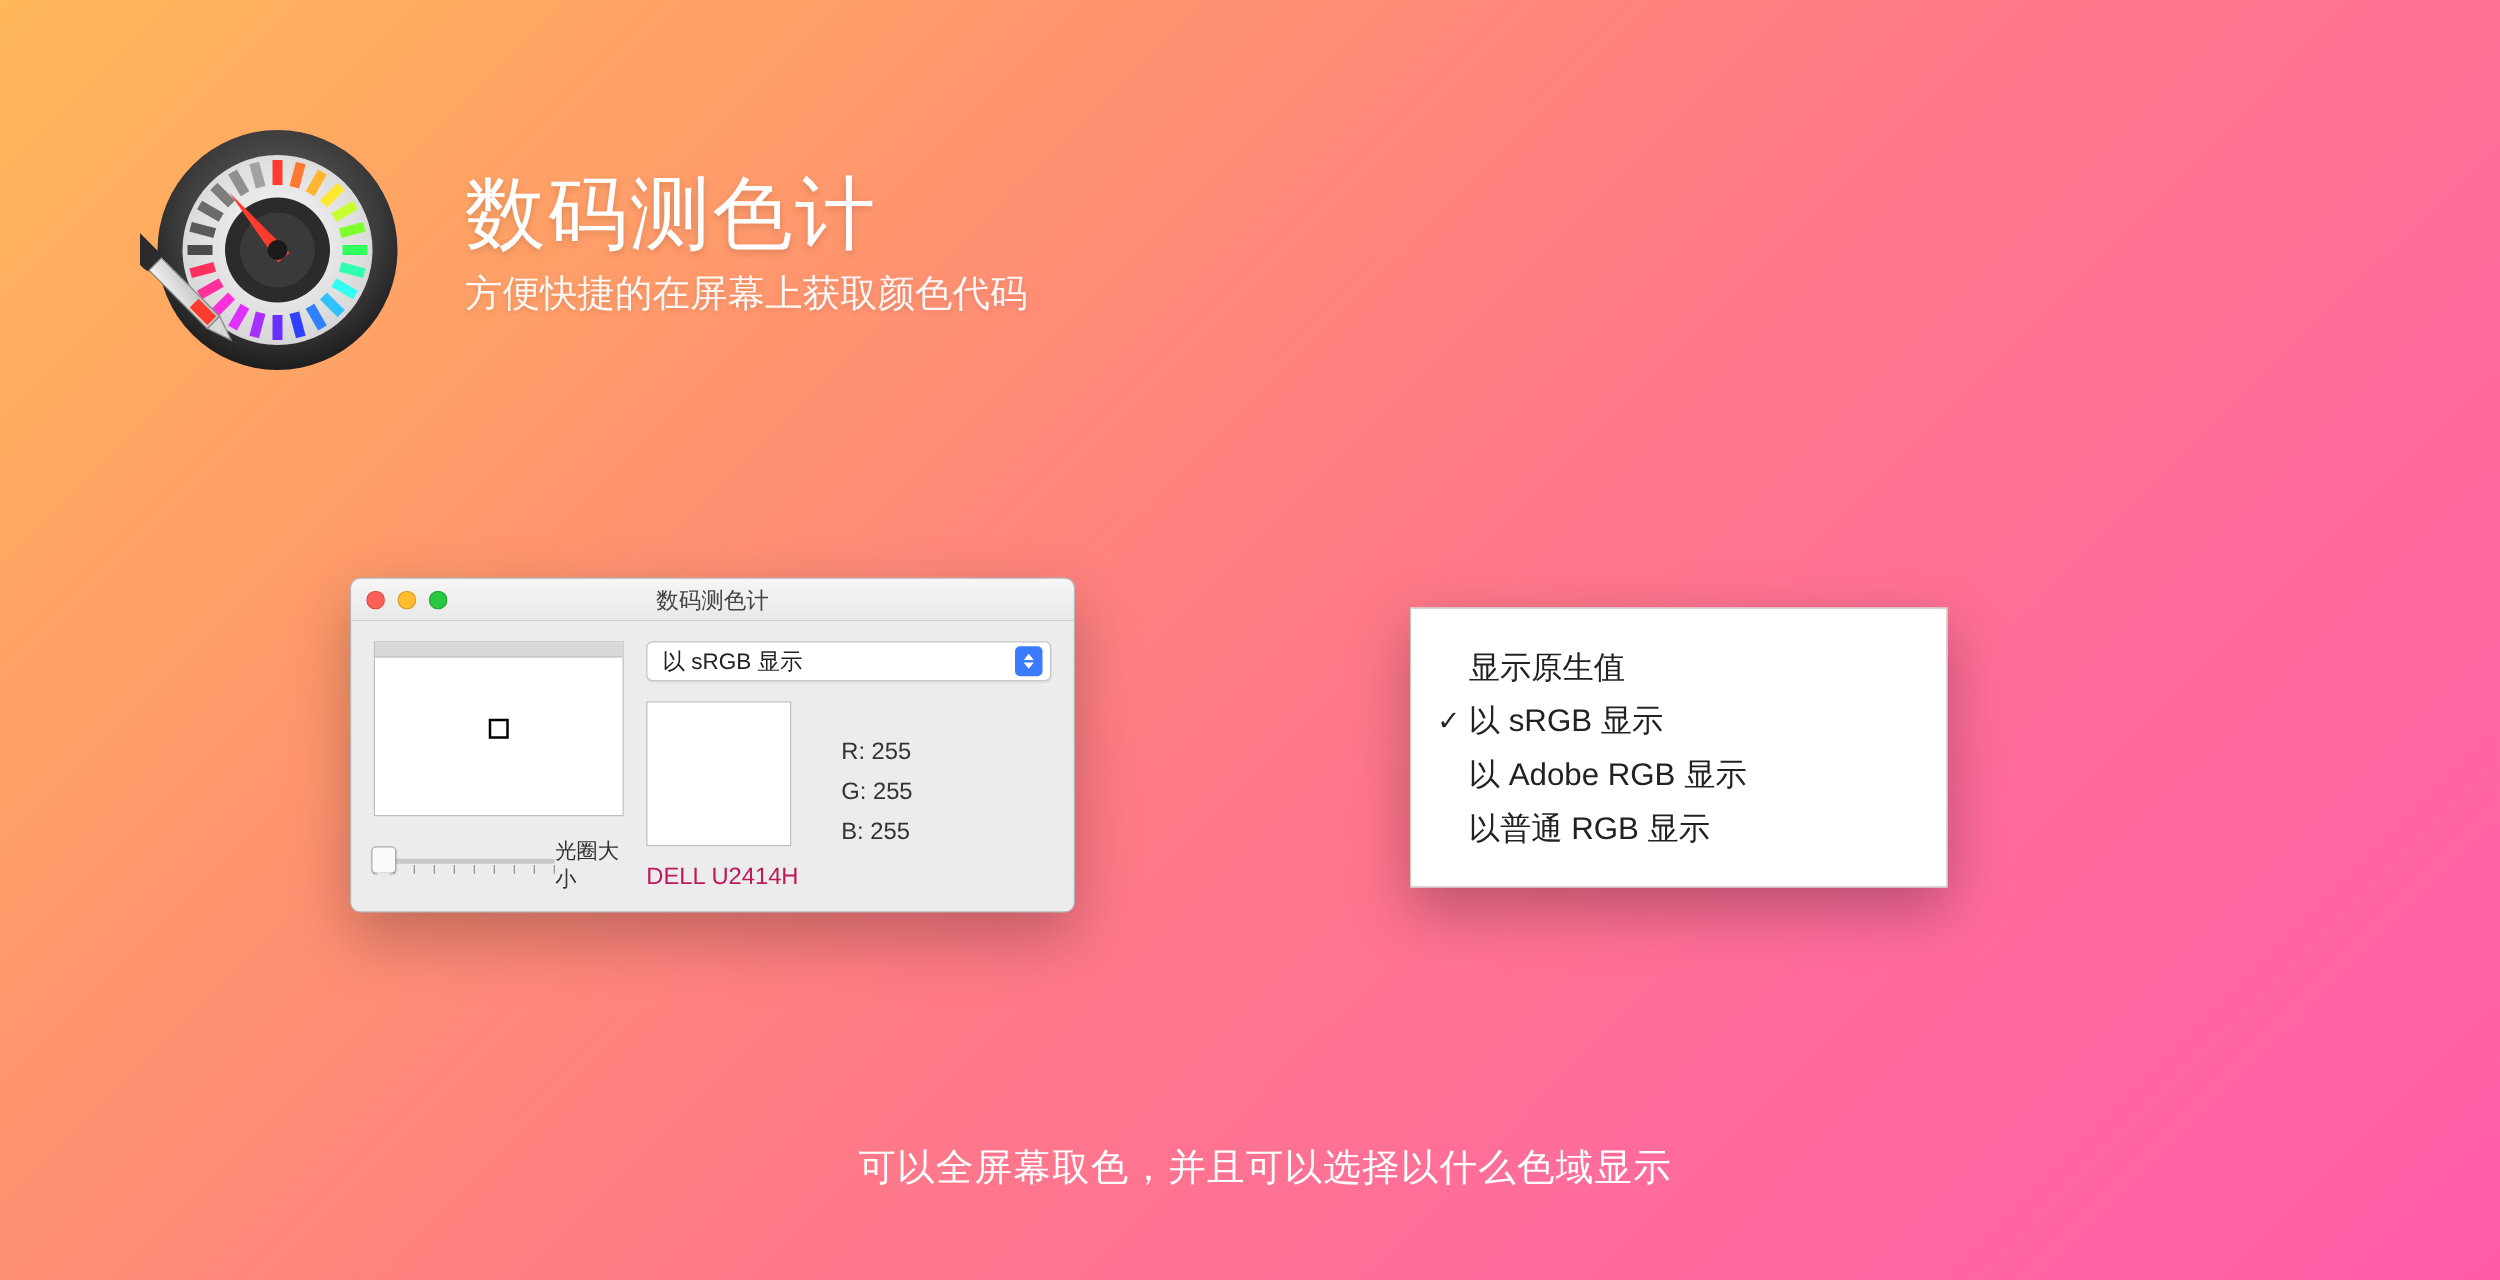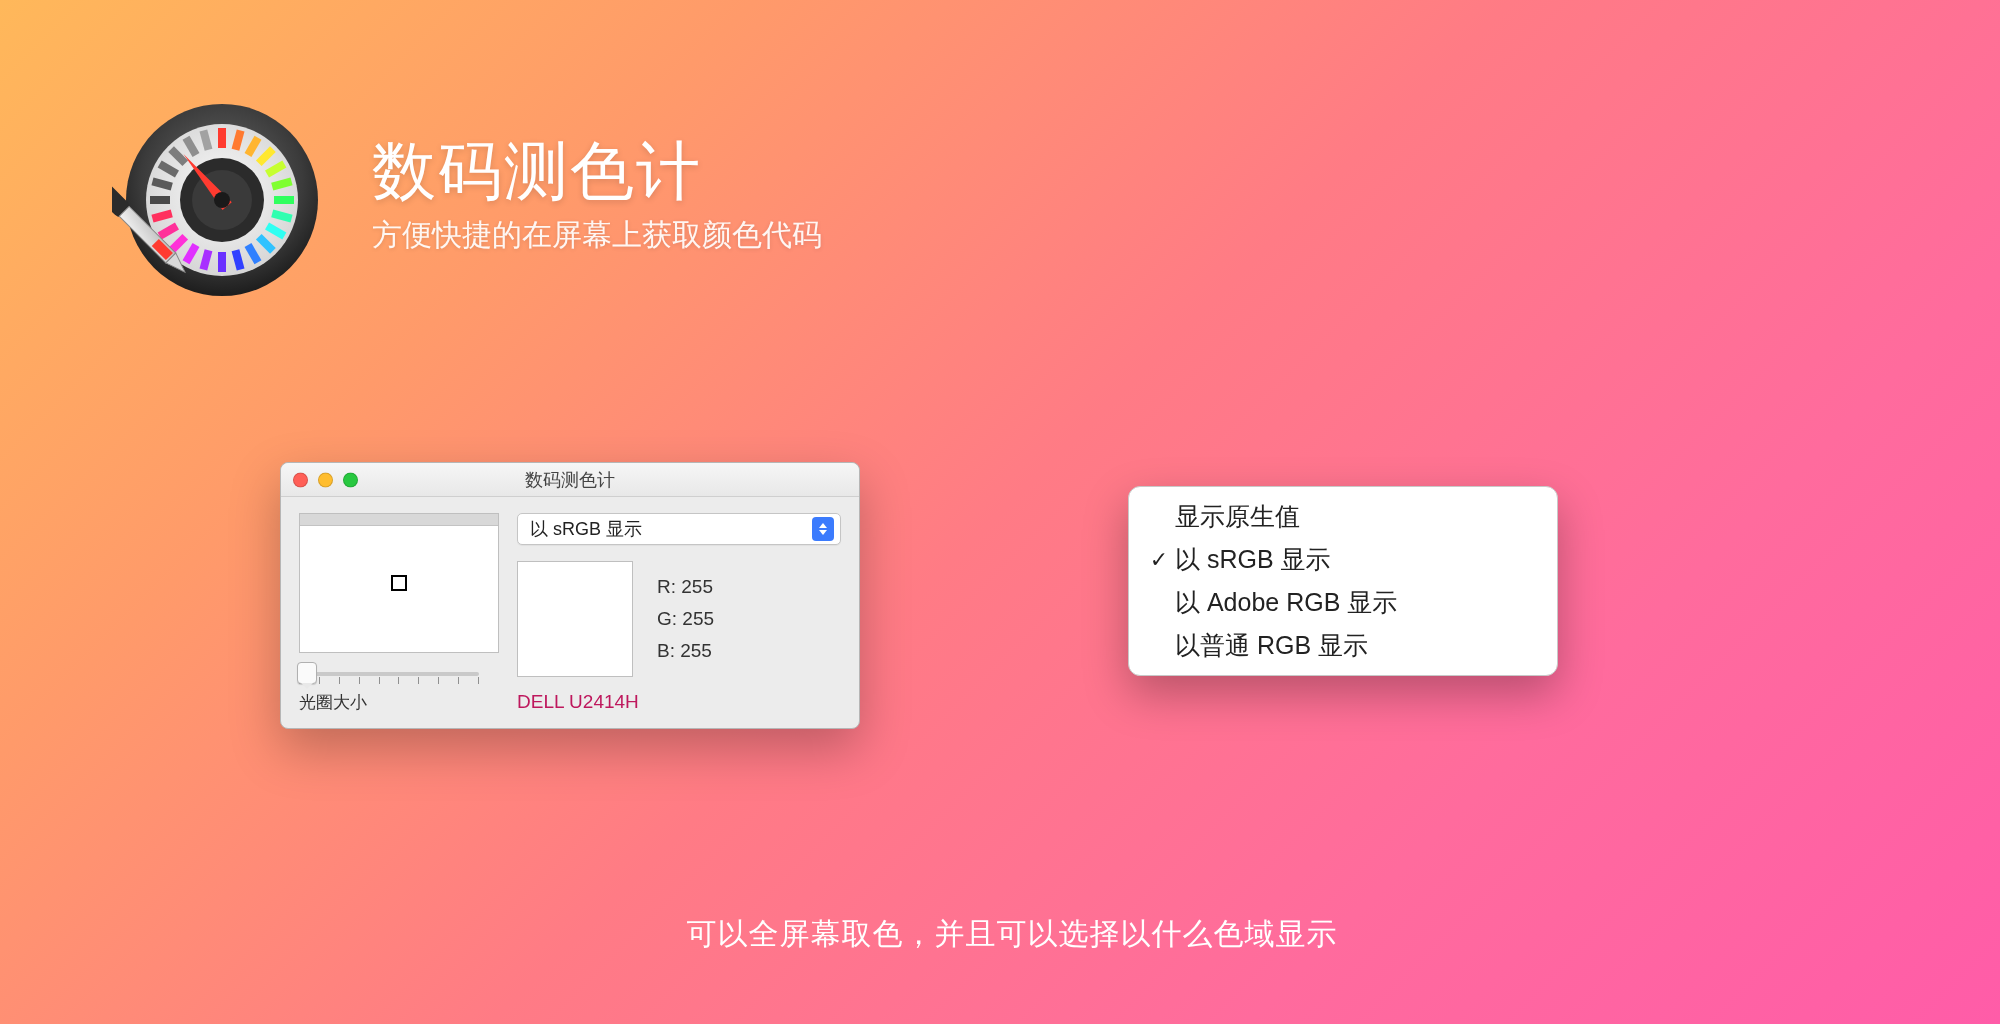--- a/index.html
+++ b/index.html
@@ -169,9 +169,9 @@
     width: 430px;
     background: #fff;
     border: 1px solid #c8c8c8;
-    border-radius: 12px;
+    border-radius: 0;
     box-shadow: 0 18px 45px rgba(0,0,0,0.28);
-    padding: 8px 0;
+    padding: 25px 0;
   }
   .menu-item {
     display: flex; align-items: center;

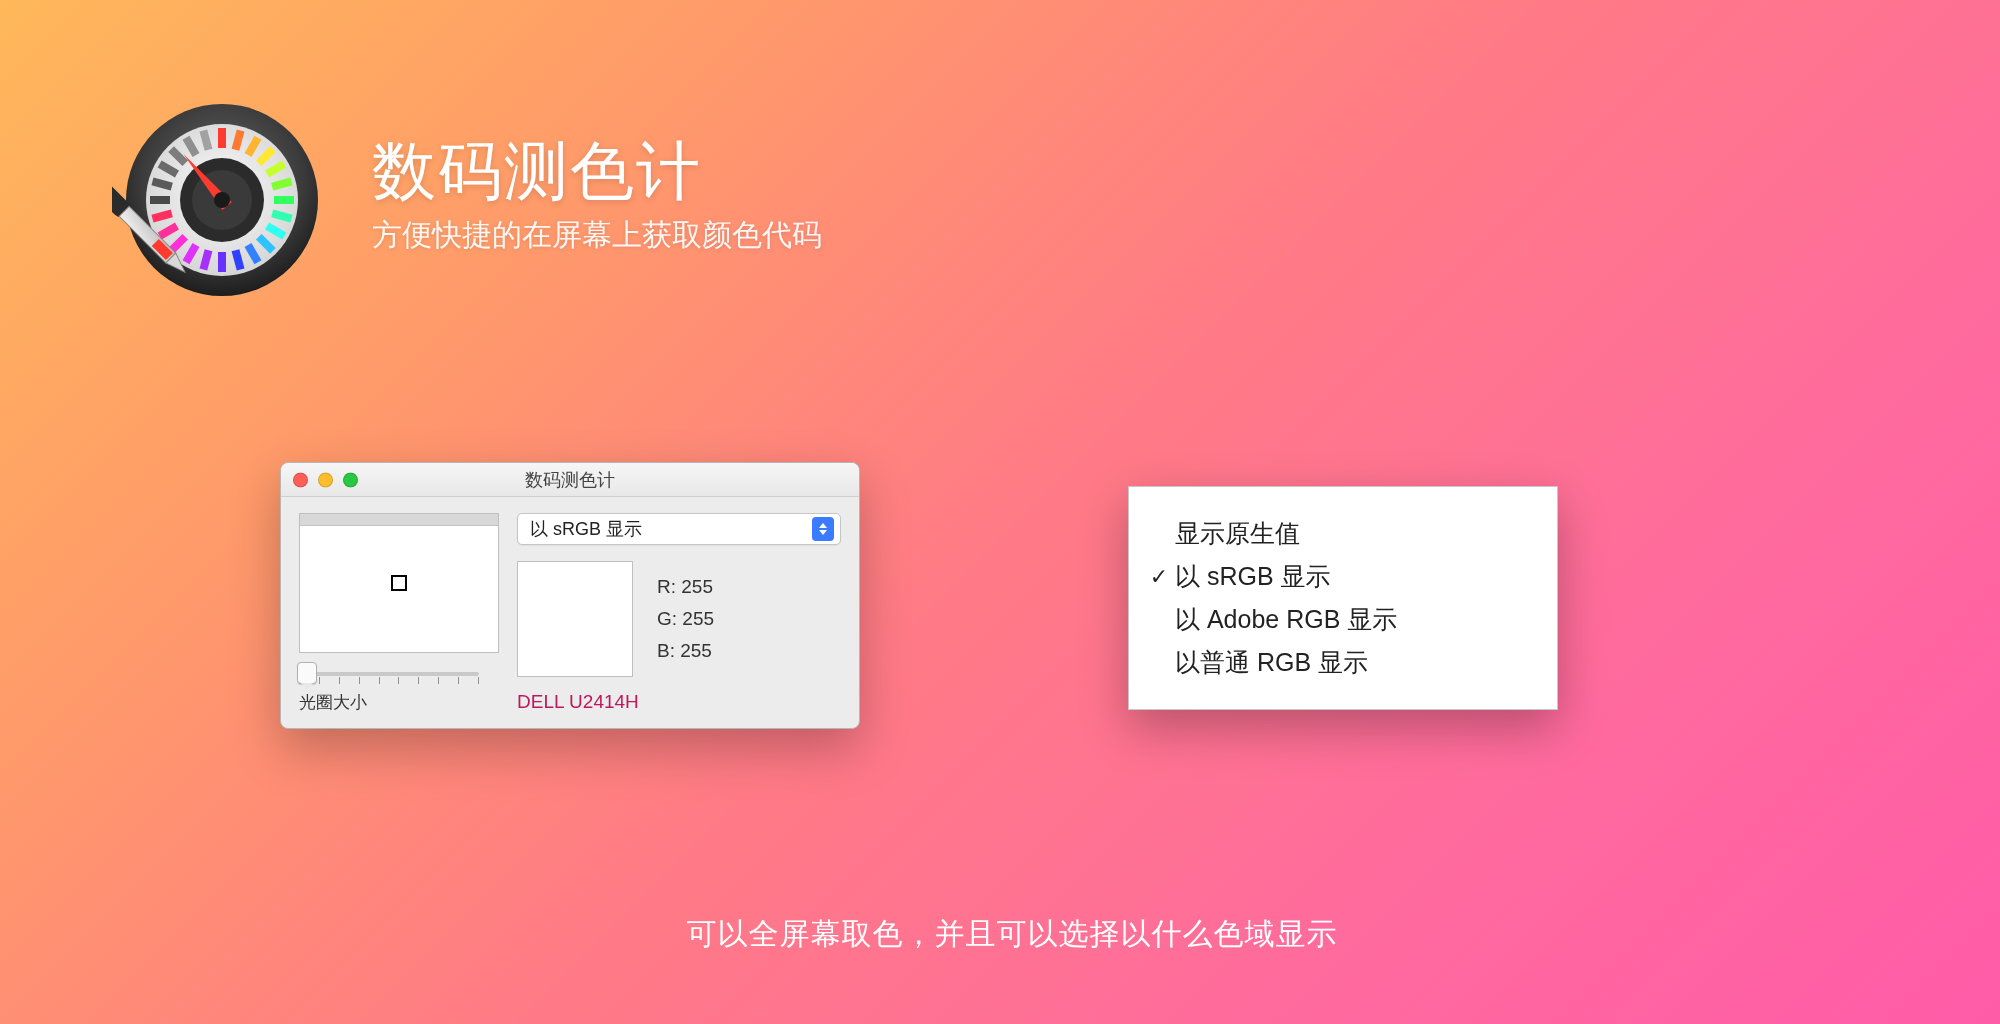--- a/index.html
+++ b/index.html
@@ -150,7 +150,7 @@
   .arr-up { border-bottom:5px solid #fff; }
   .arr-down { border-top:5px solid #fff; }
 
-  .swatch-row { display: flex; margin-top: 16px; gap: 24px; align-items: center; }
+  .swatch-row { display: flex; margin-top: 16px; gap: 40px; align-items: flex-end; }
   .swatch {
     width: 116px; height: 116px;
     background: #fff; border: 1px solid #bfbfbf;

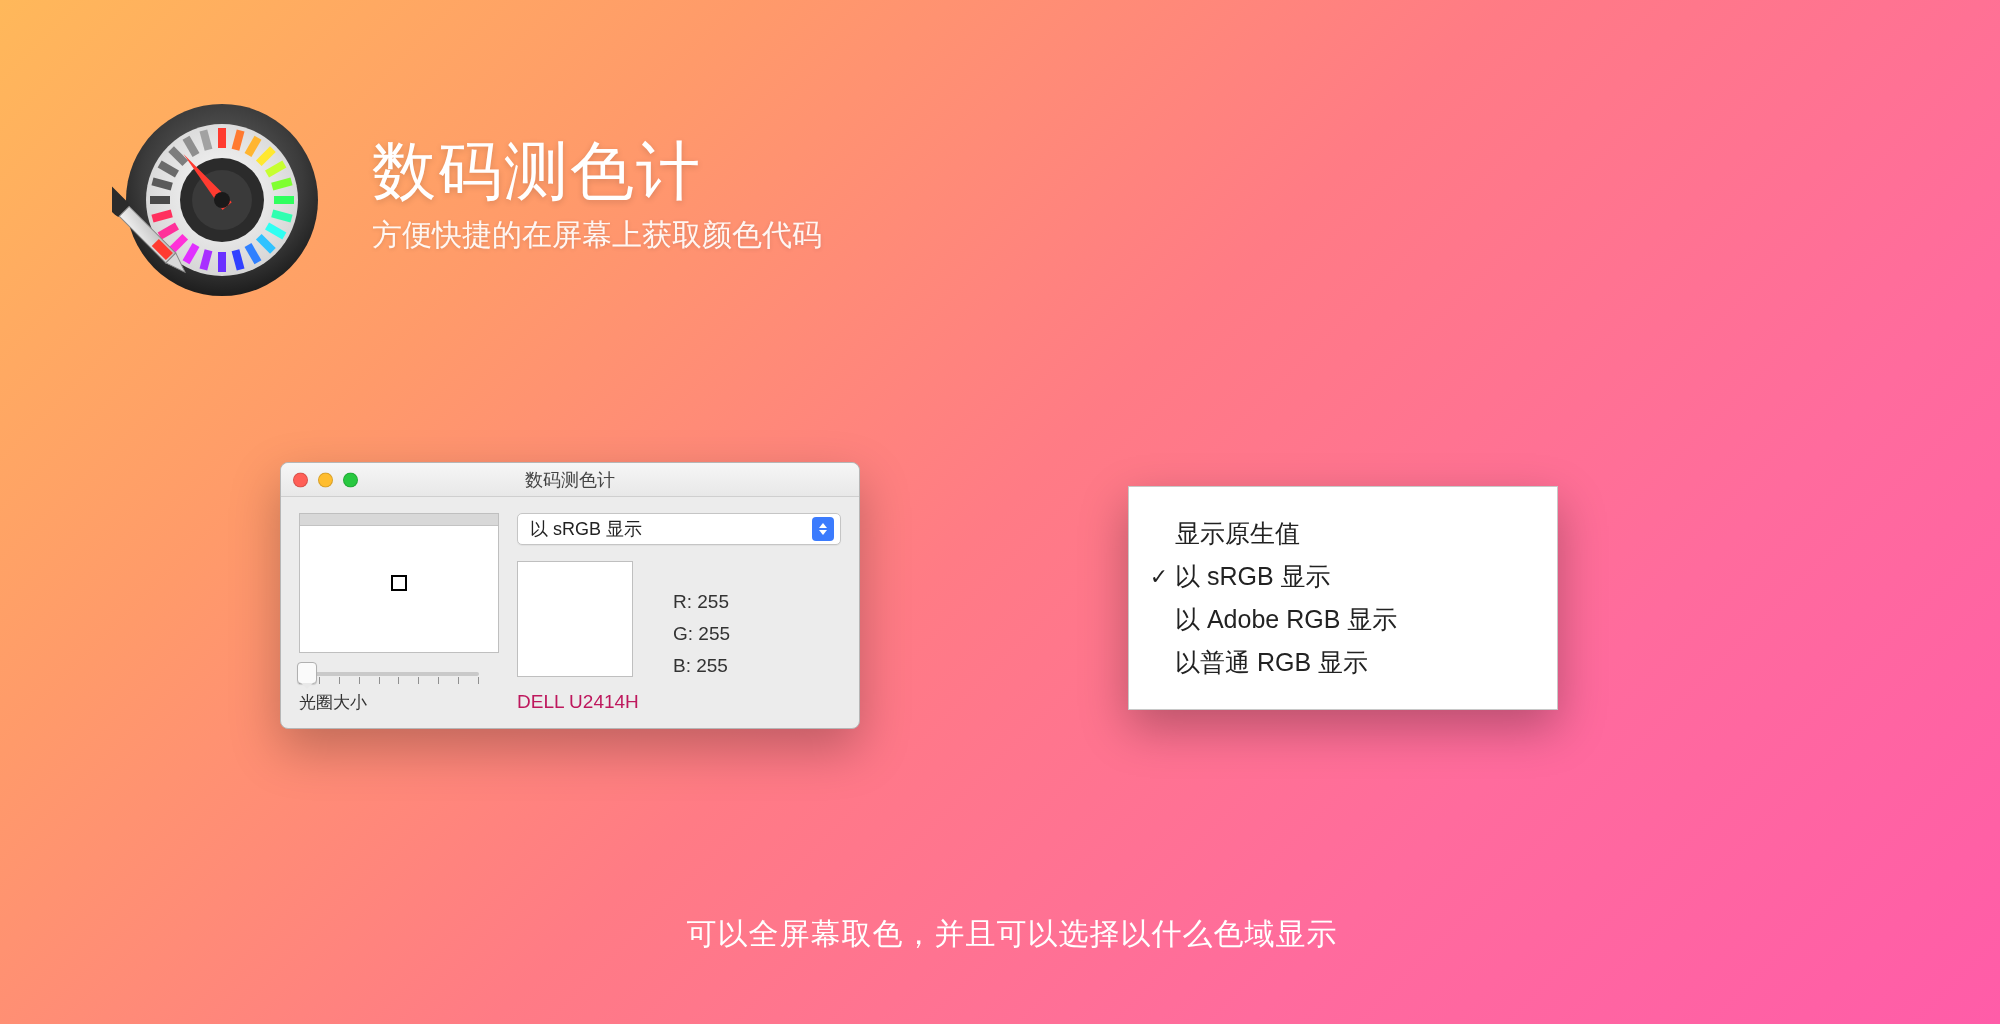--- a/index.html
+++ b/index.html
@@ -100,7 +100,7 @@
   }
   .slider-row {
     margin-top: 10px;
-    display: flex; flex-direction: column; 
+    display: flex; flex-direction: row; align-items: center;
   }
   .slider {
     width: 180px; height: 22px; position: relative;

